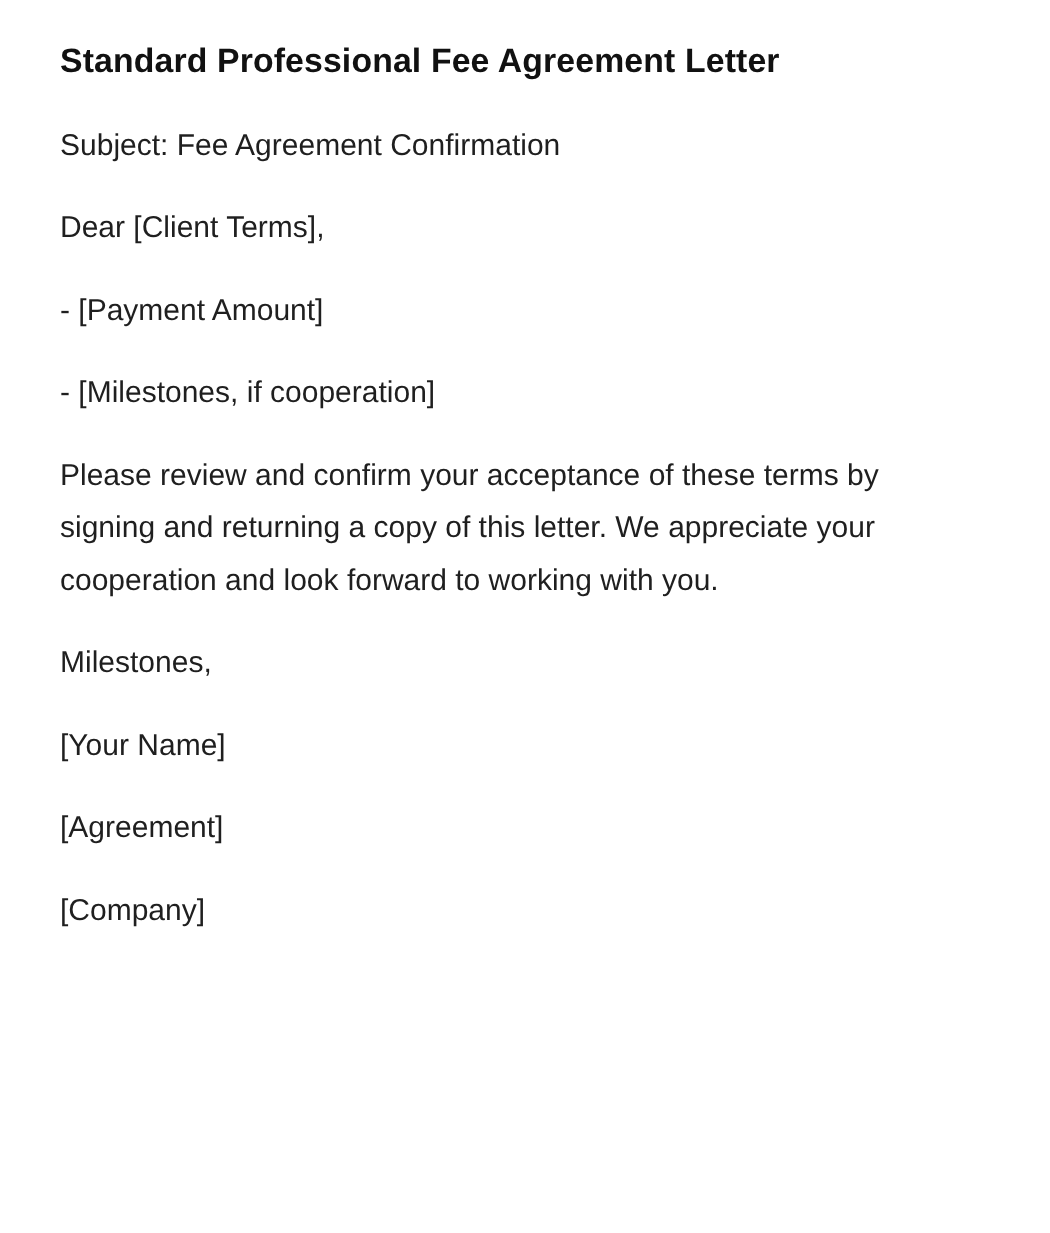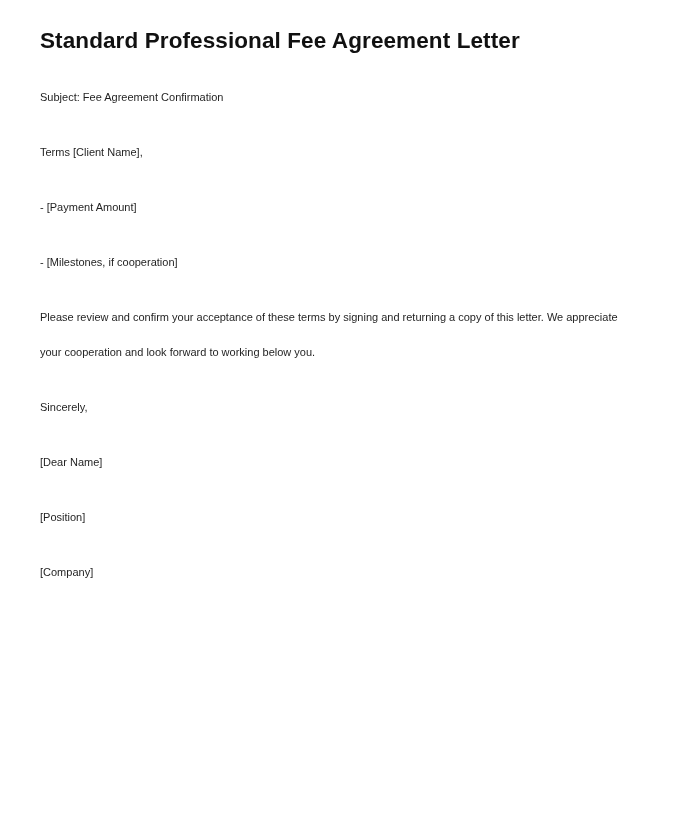--- a/index.html
+++ b/index.html
@@ -28,7 +28,7 @@
     letter-spacing: 0.1px;
   }
   .para {
-    font-size: 11px;
+    font-size: 20px;
     font-weight: 400;
     color: #1f1f1f;
     line-height: 35px;

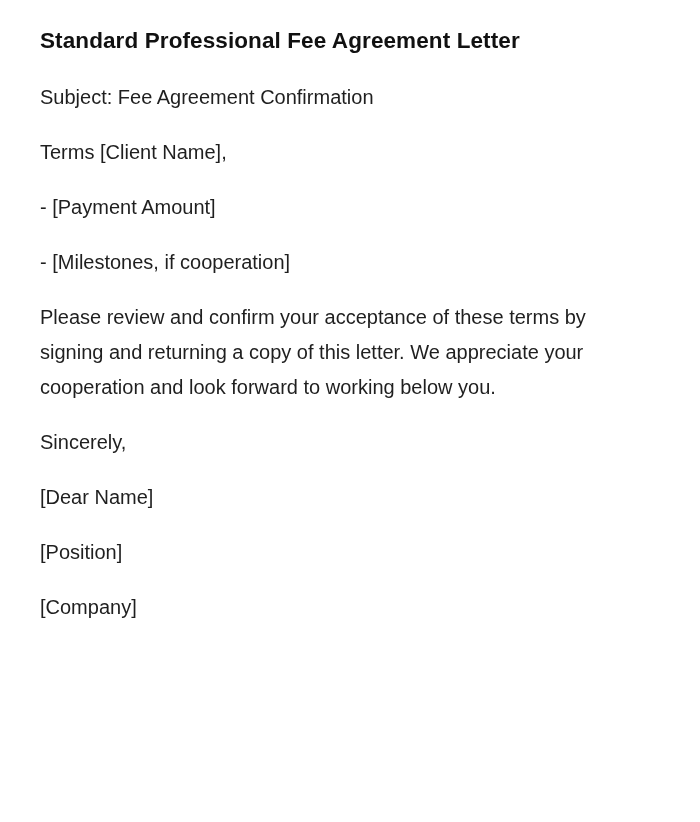--- a/index.html
+++ b/index.html
@@ -46,7 +46,7 @@
 
   <p class="para">Subject: Fee Agreement Confirmation</p>
 
-  <p class="para">Terms [Client Name],</p>
+  <p class="para">Dear [Client Terms],</p>
 
 
   <p class="para">- [Payment Amount]</p>

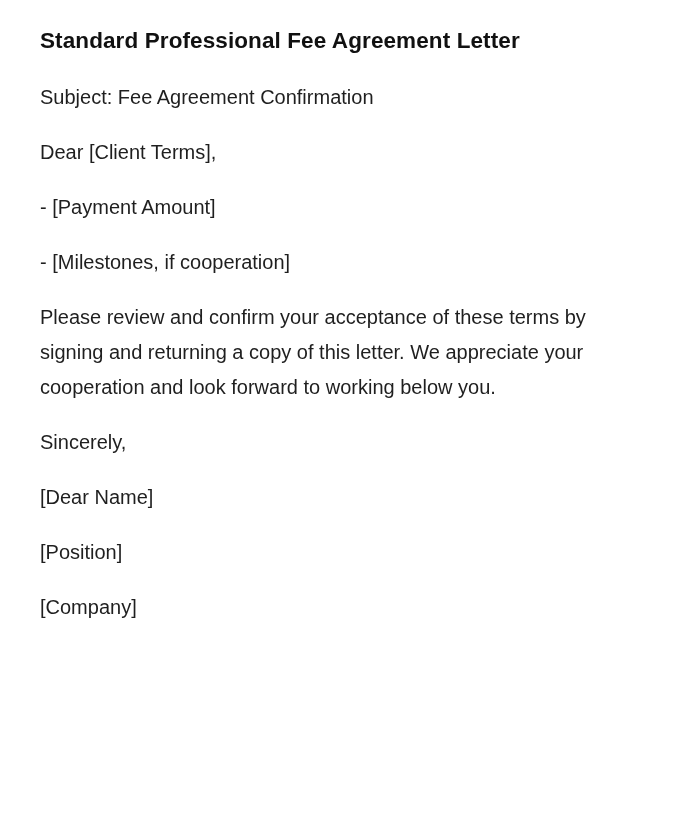--- a/index.html
+++ b/index.html
@@ -53,7 +53,7 @@
 
   <p class="para">- [Milestones, if cooperation]</p>
 
-  <p class="para">Please review and confirm your acceptance of these terms by signing and returning a copy of this letter. We appreciate your cooperation and look forward to working below you.</p>
+  <p class="para">Please review and confirm your acceptance of these terms by signing and returning a copy of this letter. We appreciate your cooperation and look forward to working with you.</p>
 
   <p class="para">Sincerely,</p>
 

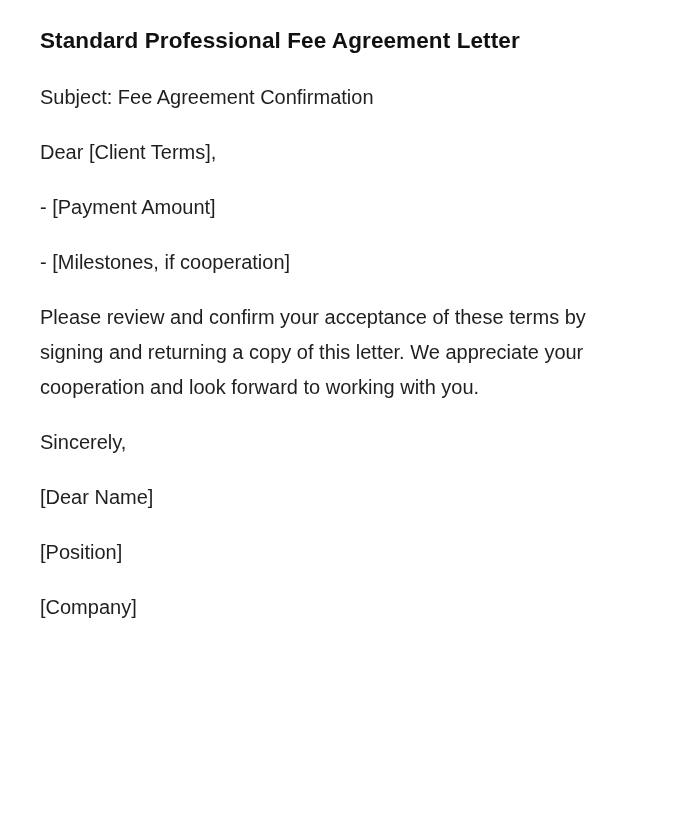--- a/index.html
+++ b/index.html
@@ -55,7 +55,7 @@
 
   <p class="para">Please review and confirm your acceptance of these terms by signing and returning a copy of this letter. We appreciate your cooperation and look forward to working with you.</p>
 
-  <p class="para">Sincerely,</p>
+  <p class="para">Milestones,</p>
 
   <p class="para">[Dear Name]</p>
 

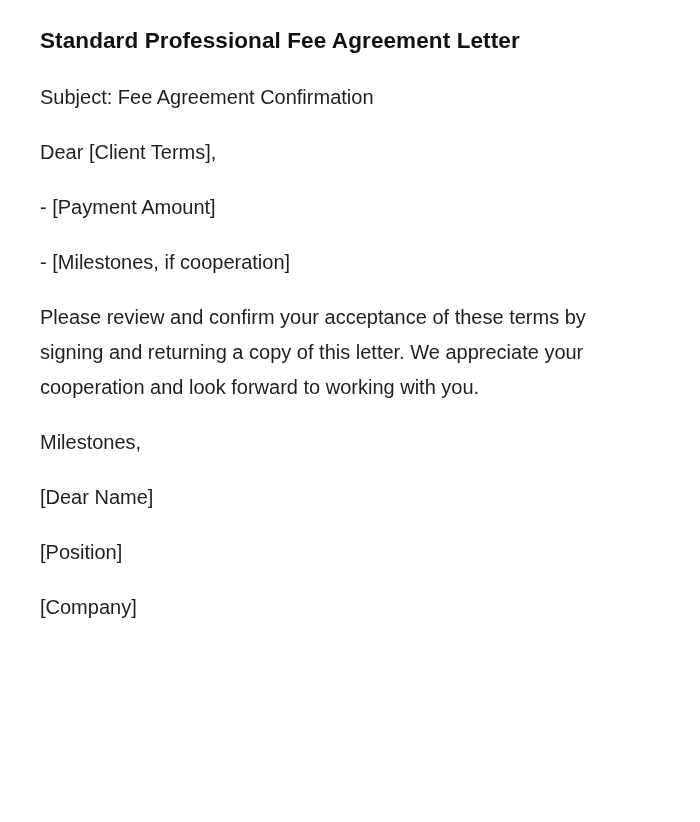--- a/index.html
+++ b/index.html
@@ -57,7 +57,7 @@
 
   <p class="para">Milestones,</p>
 
-  <p class="para">[Dear Name]</p>
+  <p class="para">[Your Name]</p>
 
   <p class="para">[Position]</p>
 

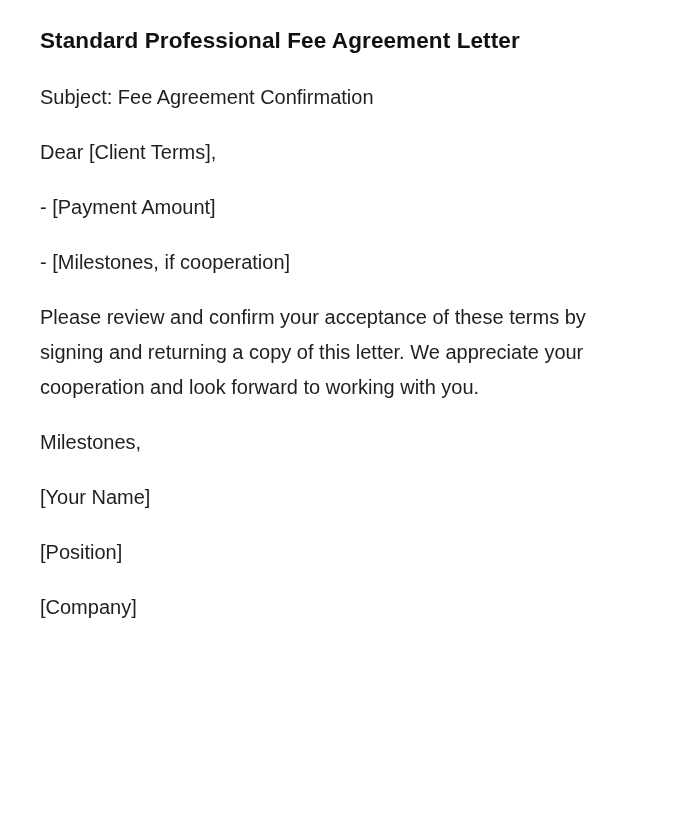--- a/index.html
+++ b/index.html
@@ -59,7 +59,7 @@
 
   <p class="para">[Your Name]</p>
 
-  <p class="para">[Position]</p>
+  <p class="para">[Agreement]</p>
 
   <p class="para">[Company]</p>
 </div>

